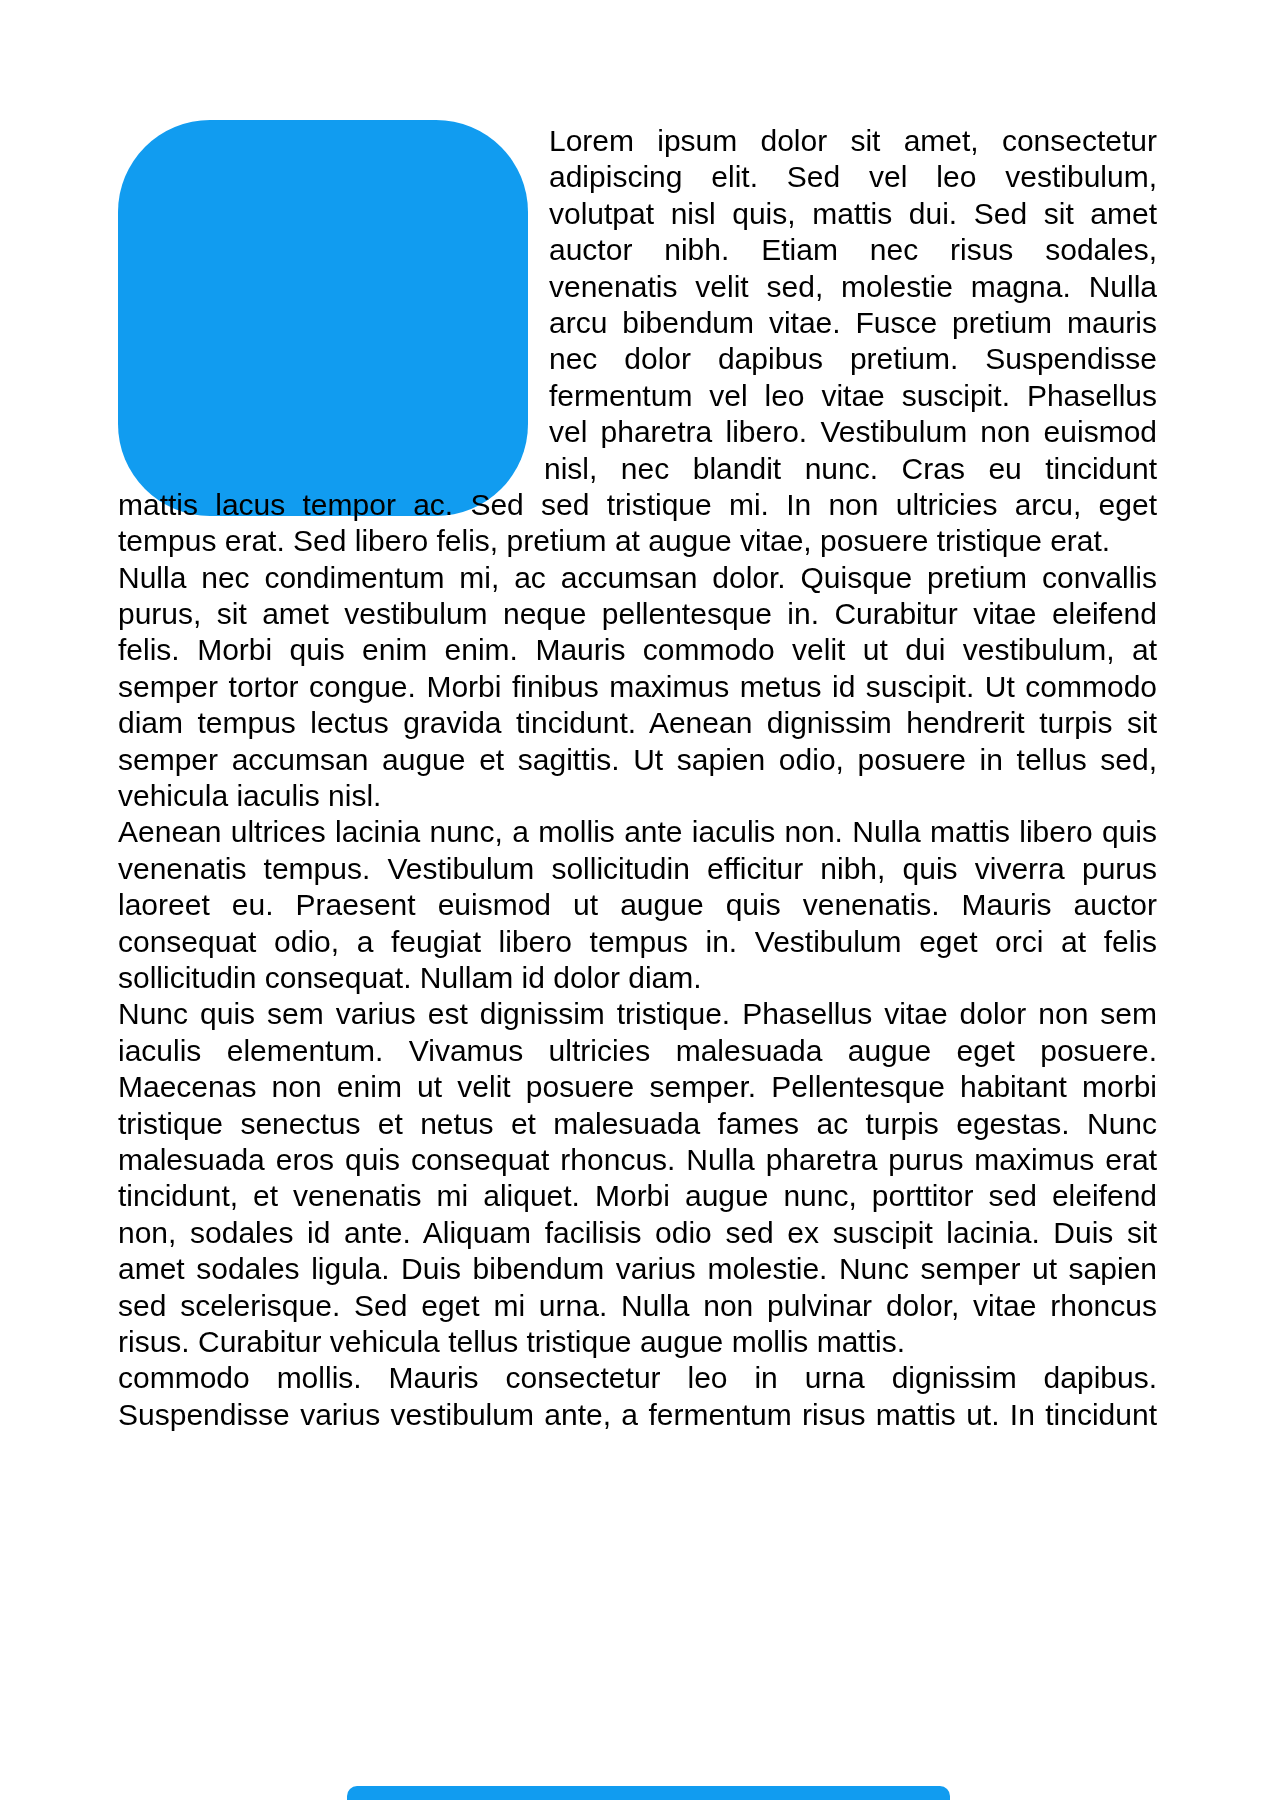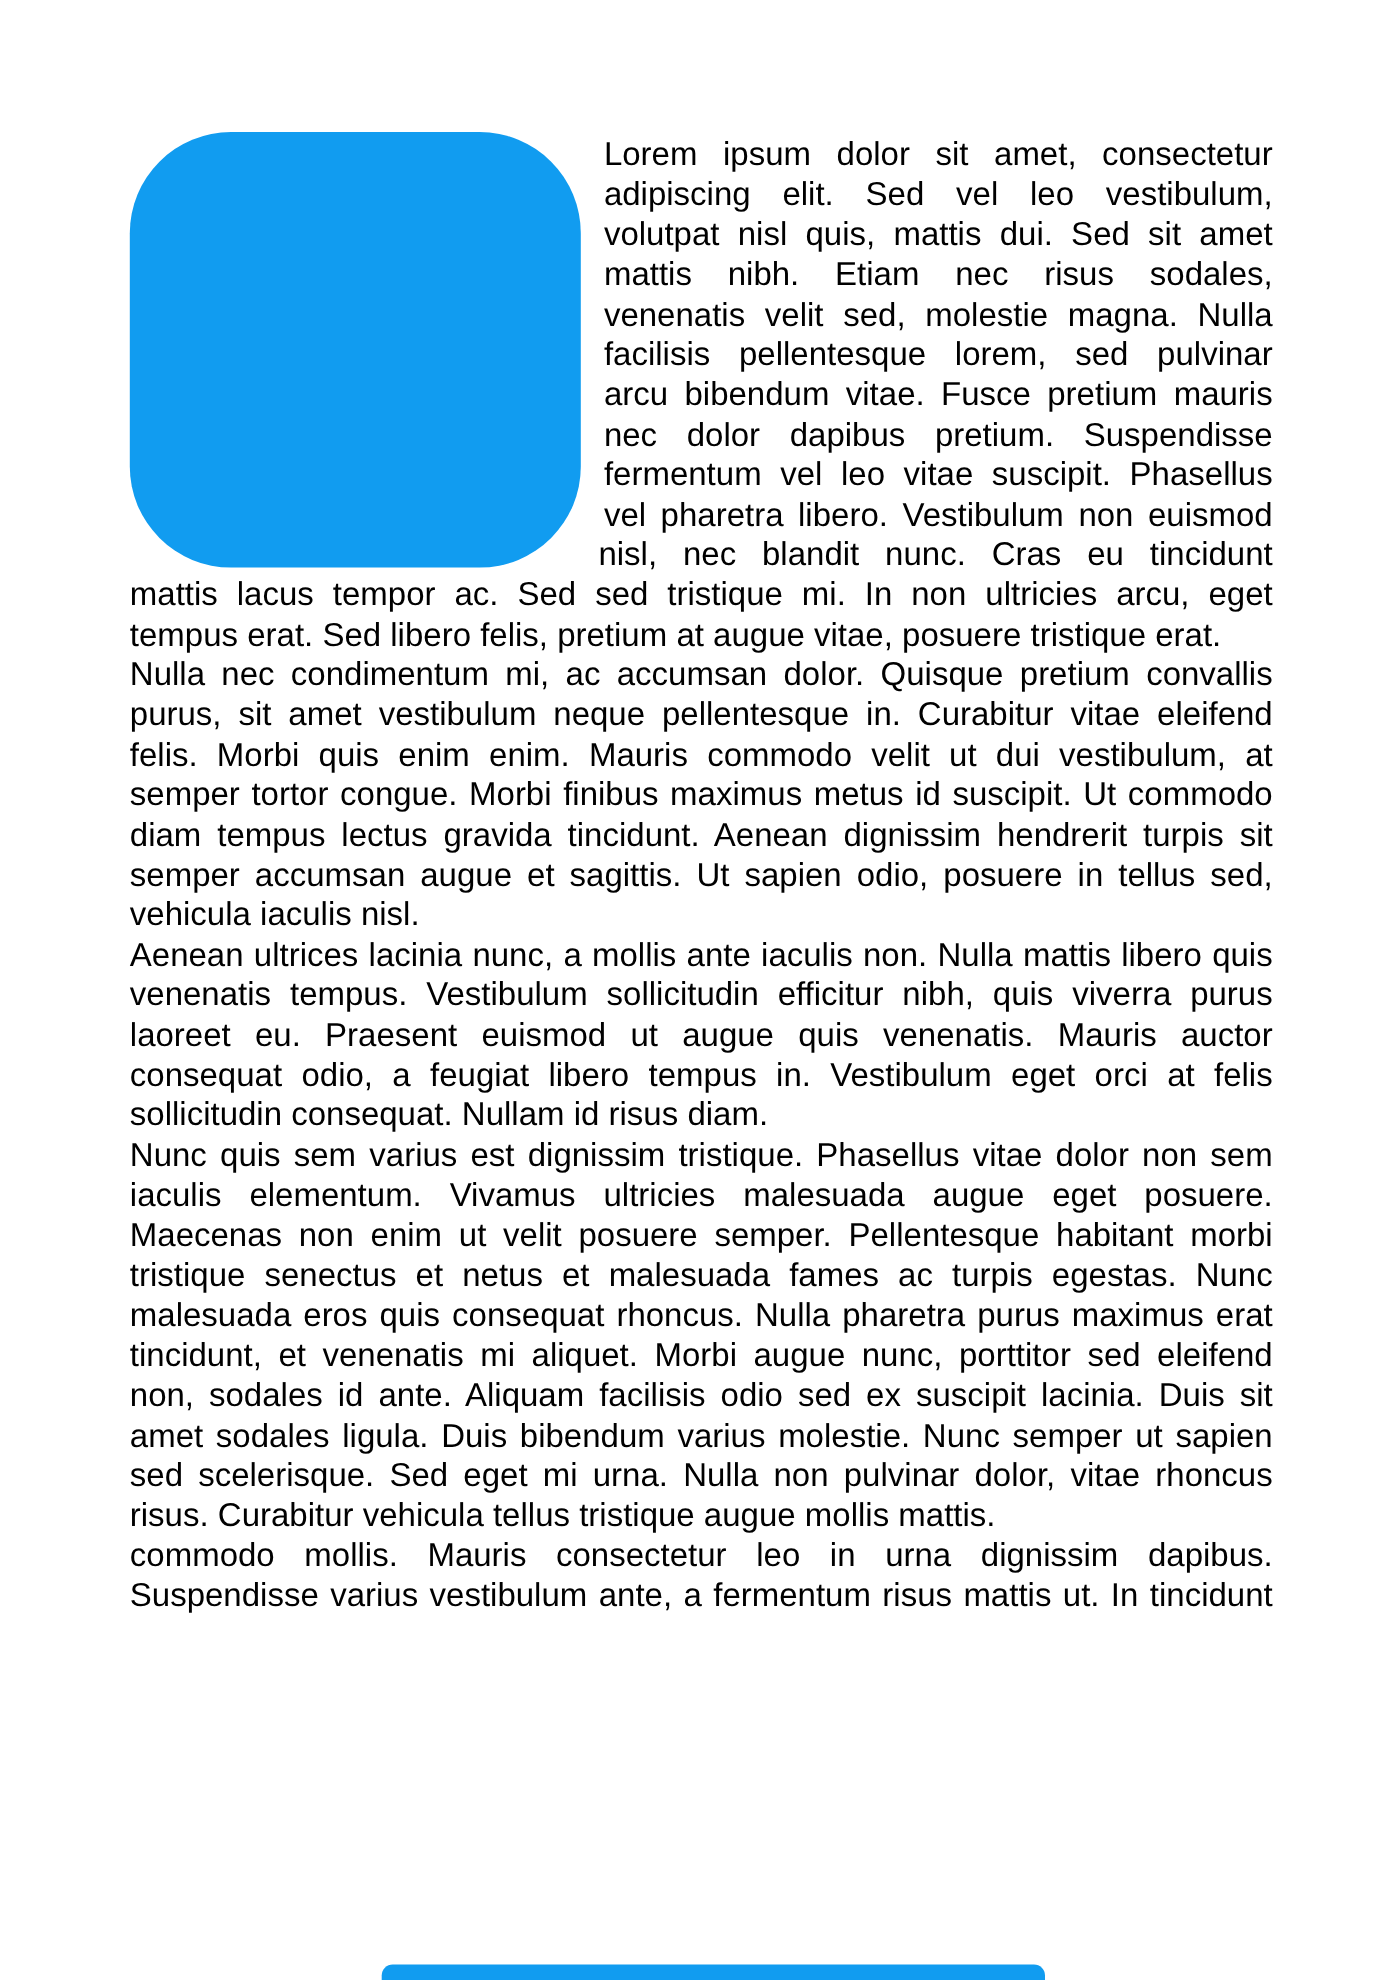--- a/index.html
+++ b/index.html
@@ -74,7 +74,7 @@
       <div class="line ind-a">Lorem ipsum dolor sit amet, consectetur</div>
       <div class="line ind-a">adipiscing elit. Sed vel leo vestibulum,</div>
       <div class="line ind-a">volutpat nisl quis, mattis dui. Sed sit amet</div>
-      <div class="line ind-a">mattis nibh. Etiam nec risus sodales,</div>
+      <div class="line ind-a">auctor nibh. Etiam nec risus sodales,</div>
       <div class="line ind-a">venenatis velit sed, molestie magna. Nulla</div>
       <div class="line ind-a">facilisis pellentesque lorem, sed pulvinar</div>
       <div class="line ind-a">arcu bibendum vitae. Fusce pretium mauris</div>

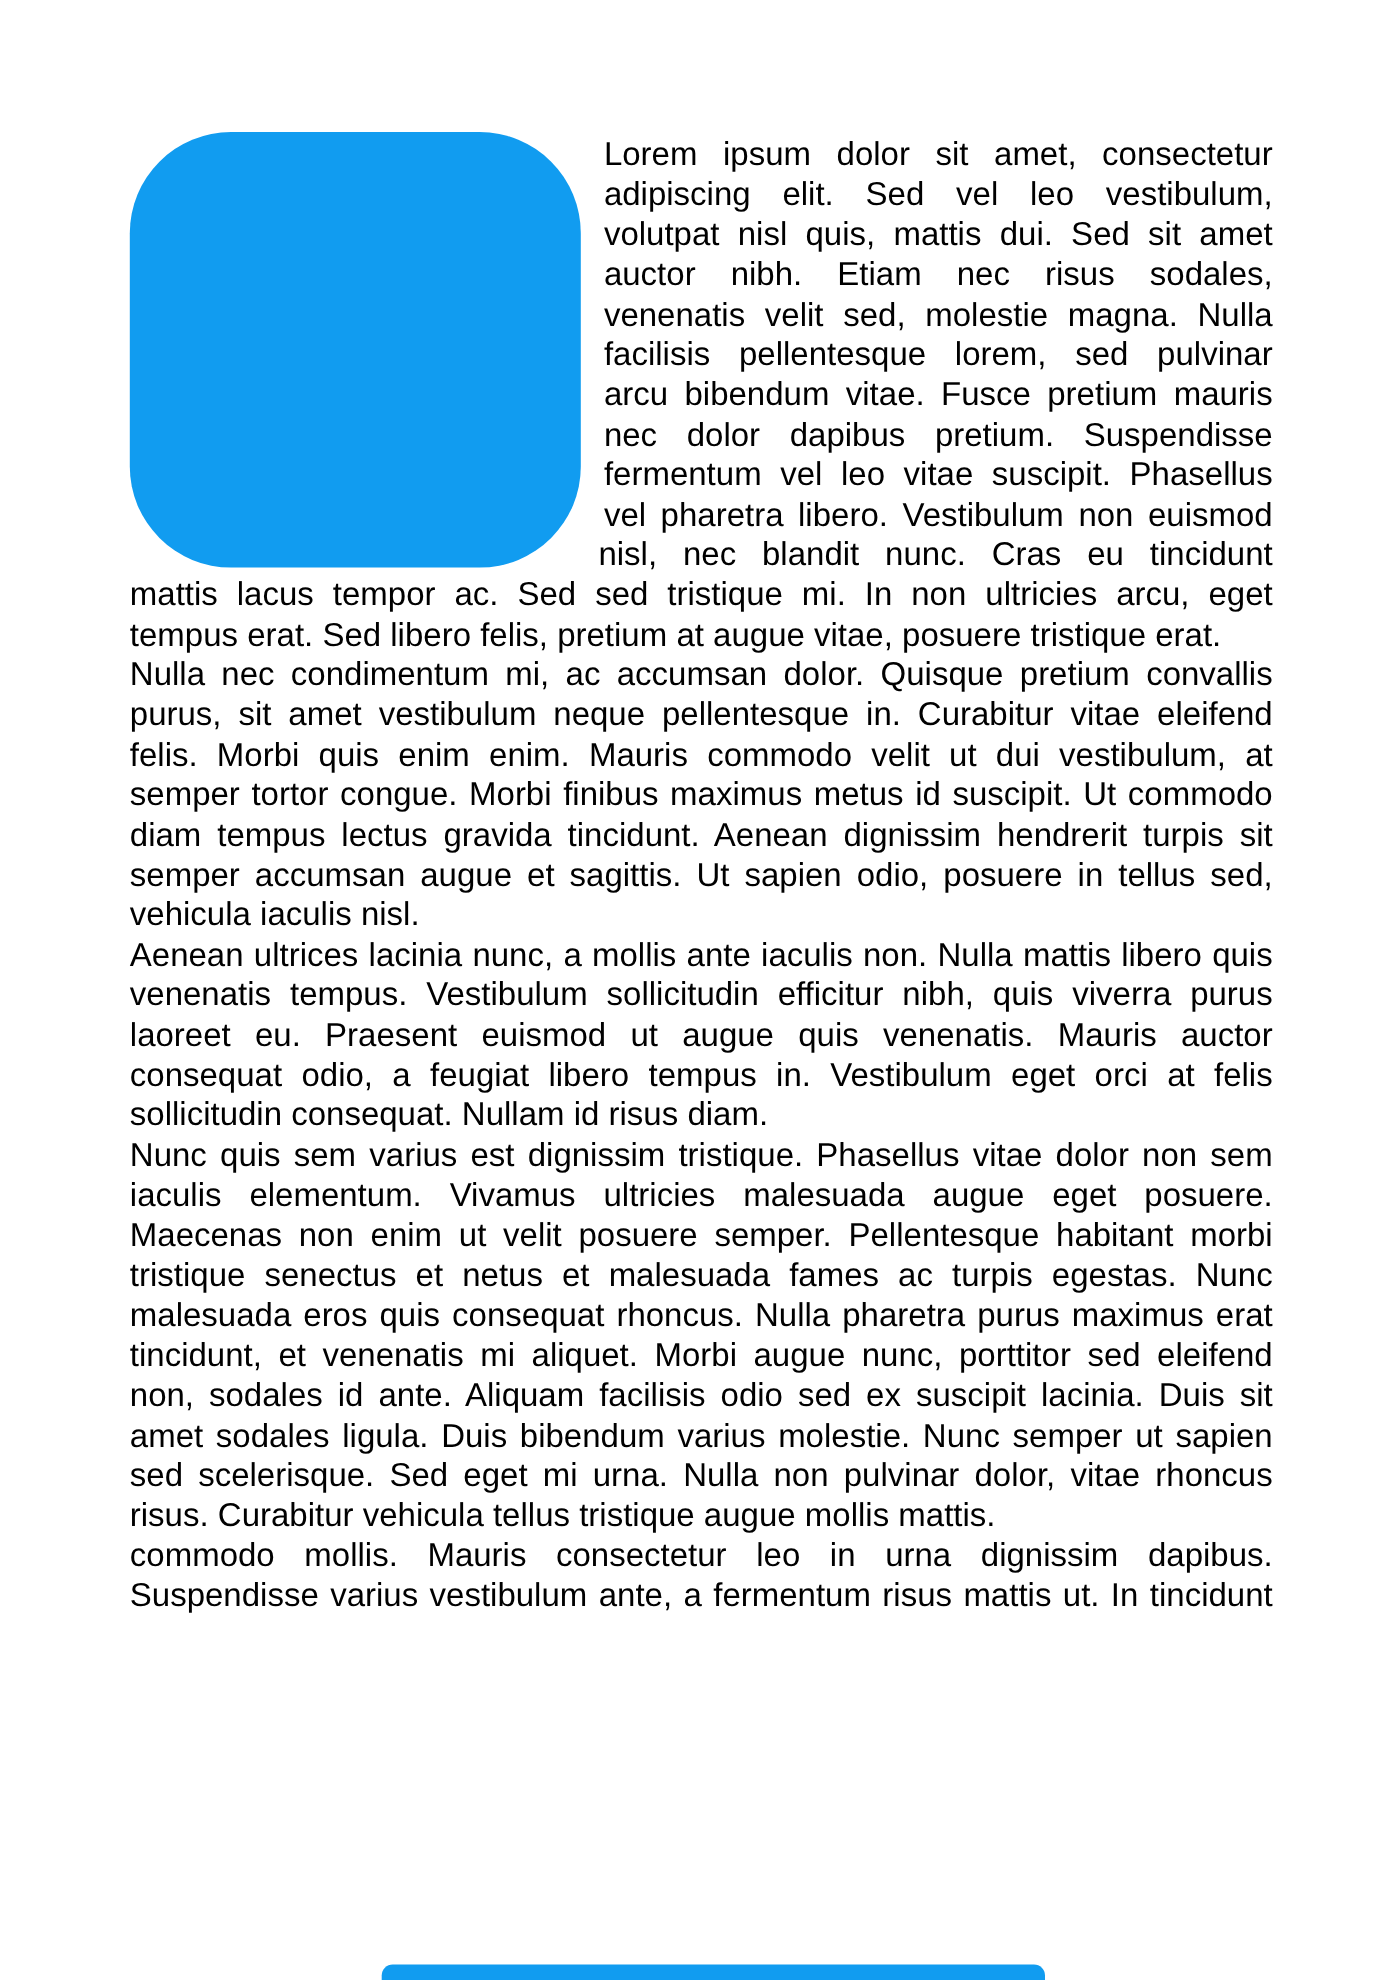--- a/index.html
+++ b/index.html
@@ -76,7 +76,6 @@
       <div class="line ind-a">volutpat nisl quis, mattis dui. Sed sit amet</div>
       <div class="line ind-a">auctor nibh. Etiam nec risus sodales,</div>
       <div class="line ind-a">venenatis velit sed, molestie magna. Nulla</div>
-      <div class="line ind-a">facilisis pellentesque lorem, sed pulvinar</div>
       <div class="line ind-a">arcu bibendum vitae. Fusce pretium mauris</div>
       <div class="line ind-a">nec dolor dapibus pretium. Suspendisse</div>
       <div class="line ind-a">fermentum vel leo vitae suscipit. Phasellus</div>

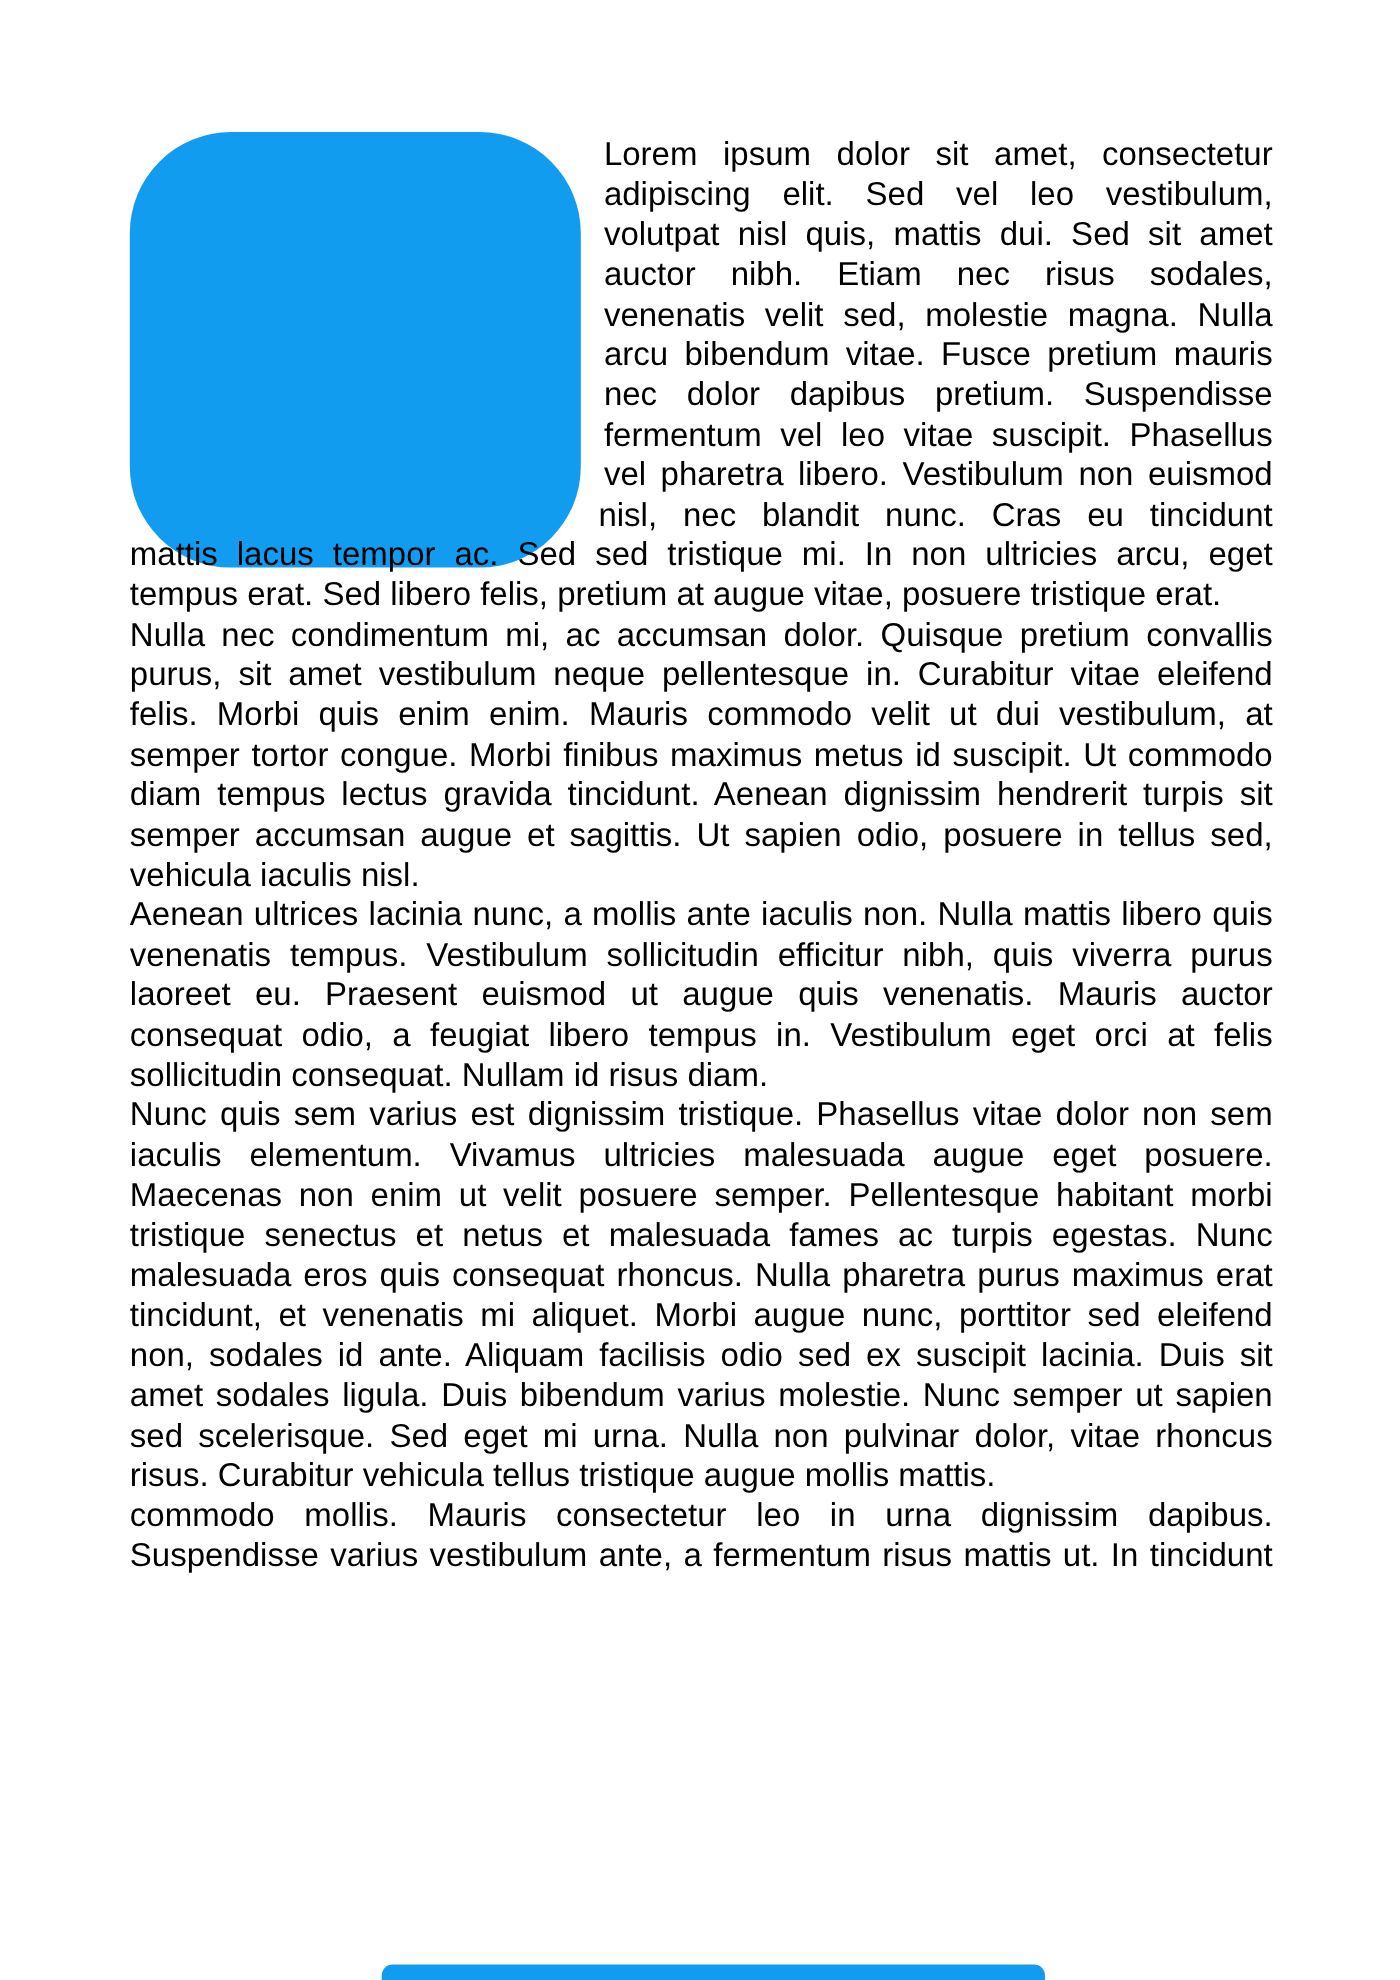--- a/index.html
+++ b/index.html
@@ -100,7 +100,7 @@
       <div class="line">venenatis tempus. Vestibulum sollicitudin efficitur nibh, quis viverra purus</div>
       <div class="line">laoreet eu. Praesent euismod ut augue quis venenatis. Mauris auctor</div>
       <div class="line">consequat odio, a feugiat libero tempus in. Vestibulum eget orci at felis</div>
-      <div class="line endline">sollicitudin consequat. Nullam id risus diam.</div>
+      <div class="line endline">sollicitudin consequat. Nullam id dolor diam.</div>
     </div>
 
     <div class="para p4">

